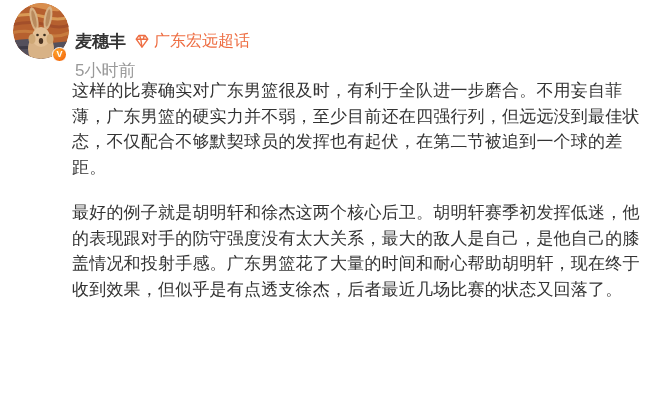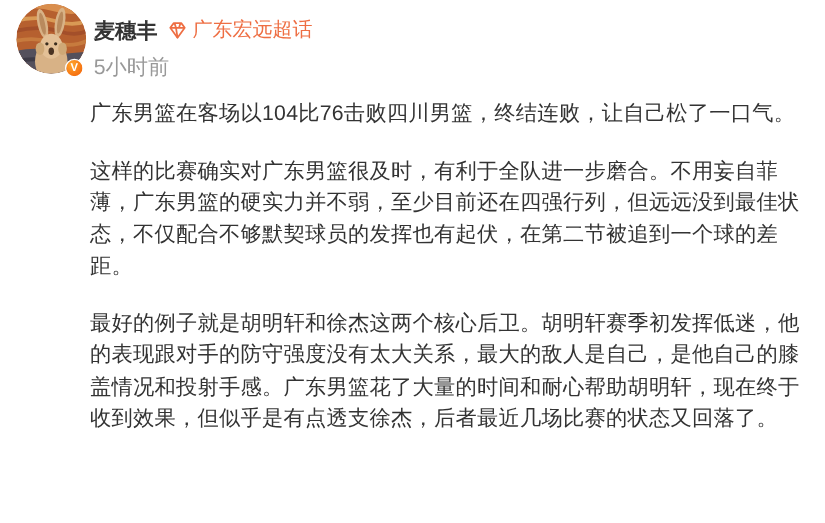--- a/index.html
+++ b/index.html
@@ -35,7 +35,7 @@
     display: flex; align-items: center; justify-content: center;
     line-height: 1;
   }
-  .head-text { position: absolute; left: 75px; top: 13px; }
+  .head-text { position: absolute; left: 75px; top: 30px; }
   .name-row { display: flex; align-items: center; }
   .user-name {
     font-size: 17px; font-weight: bold; color: var(--text-dark);

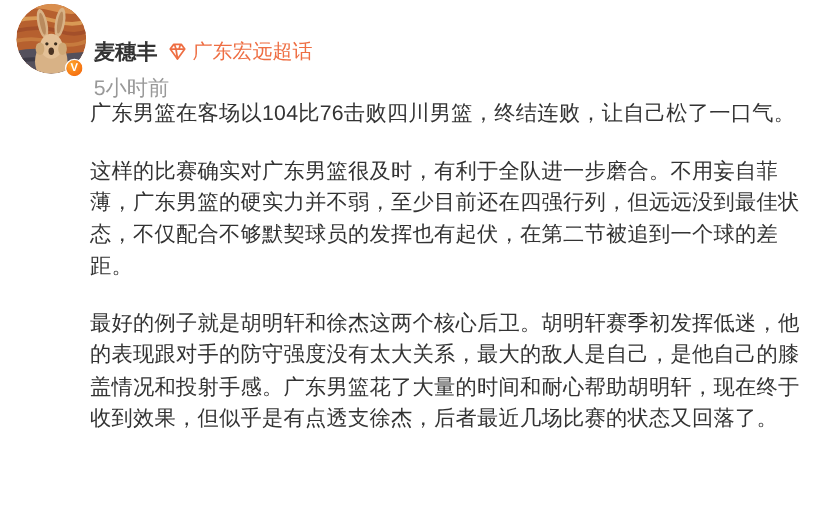--- a/index.html
+++ b/index.html
@@ -112,7 +112,6 @@
   </div>
 
   <div class="content">
-    <p>广东男篮在客场以104比76击败四川男篮，终结连败，让自己松了一口气。</p>
     <p>这样的比赛确实对广东男篮很及时，有利于全队进一步磨合。不用妄自菲薄，广东男篮的硬实力并不弱，至少目前还在四强行列，但远远没到最佳状态，不仅配合不够默契球员的发挥也有起伏，在第二节被追到一个球的差距。</p>
     <p>最好的例子就是胡明轩和徐杰这两个核心后卫。胡明轩赛季初发挥低迷，他的表现跟对手的防守强度没有太大关系，最大的敌人是自己，是他自己的膝盖情况和投射手感。广东男篮花了大量的时间和耐心帮助胡明轩，现在终于收到效果，但似乎是有点透支徐杰，后者最近几场比赛的状态又回落了。</p>
   </div>

